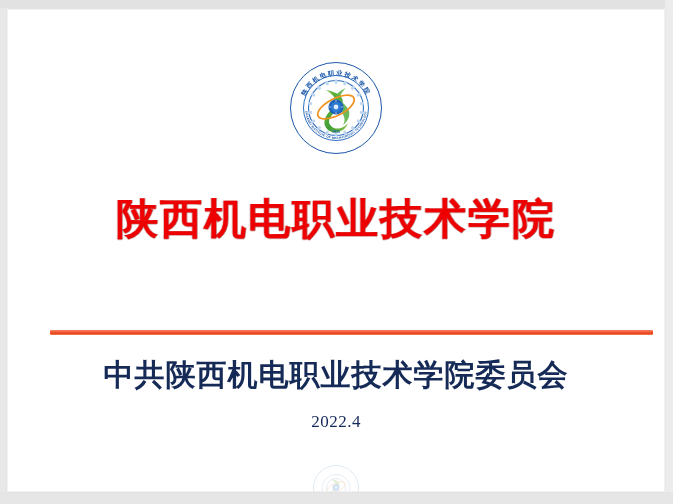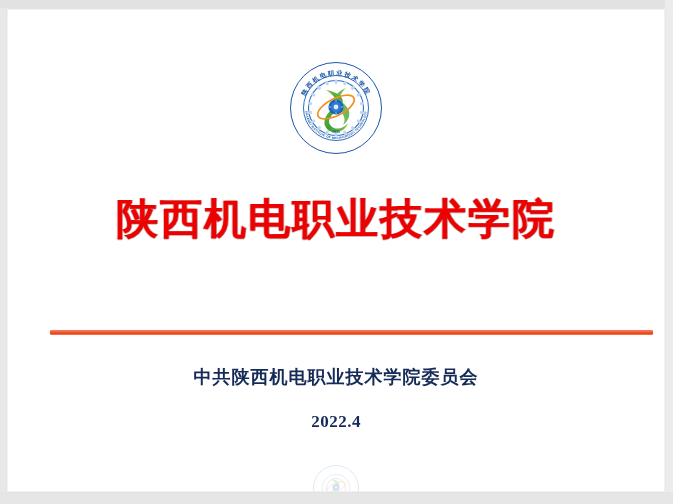--- a/index.html
+++ b/index.html
@@ -130,9 +130,9 @@
     text-align: center;
   }
   #institution-line {
-    font-family: Liberation Serif, serif;
+    font-family: Liberation Mono, monospace;
     font-weight: 700;
-    font-size: 18px;
+    font-size: 30px;
     line-height: 30px;
     letter-spacing: 1px;
     color: #152a56;

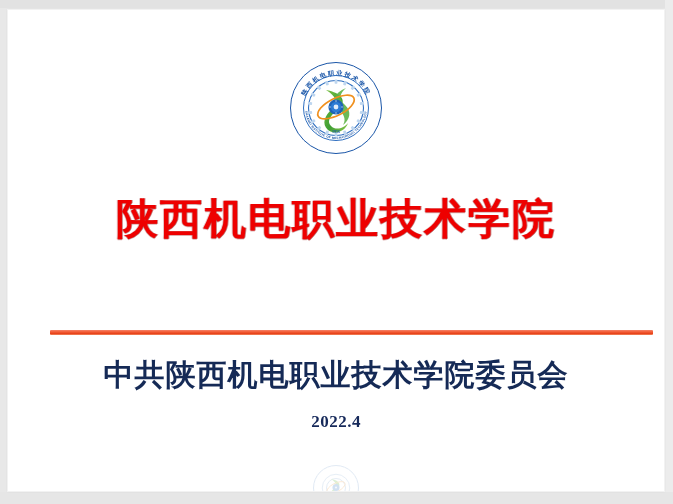--- a/index.html
+++ b/index.html
@@ -141,7 +141,7 @@
   #date-line {
     margin-top: 19px;
     font-family: "Liberation Serif", "DejaVu Serif", serif;
-    font-weight: 700;
+    font-weight: 400;
     font-size: 17px;
     line-height: 22px;
     letter-spacing: 0.5px;

